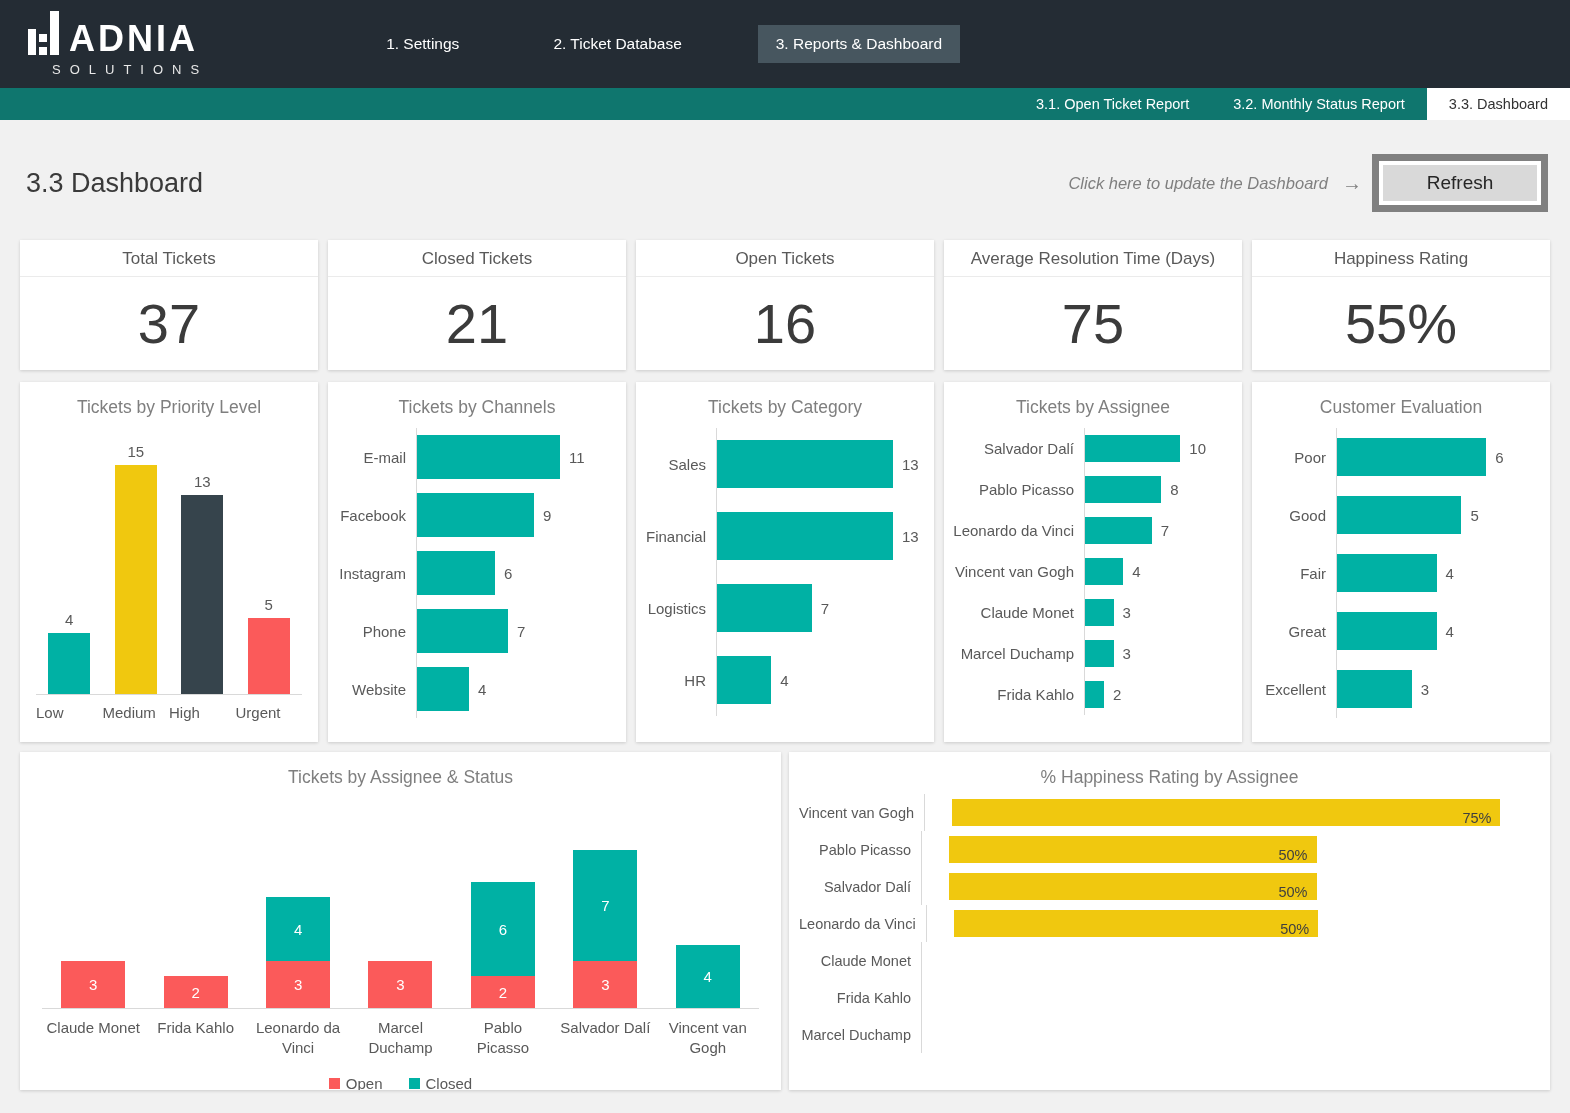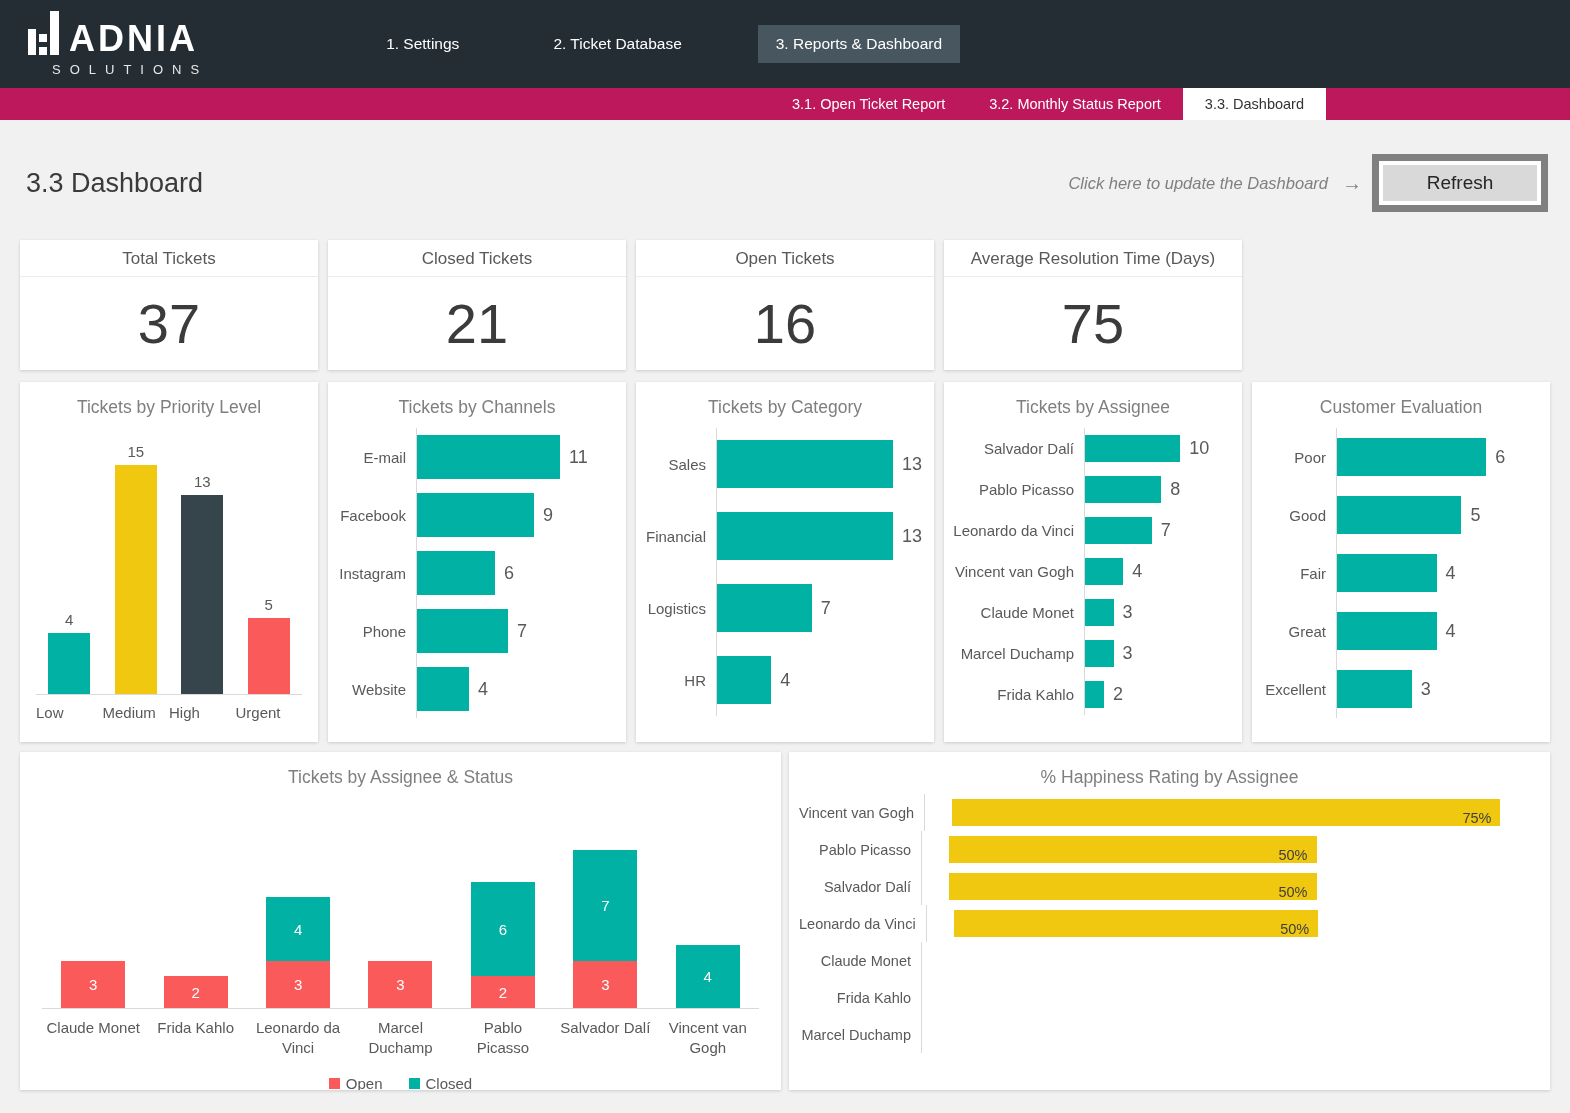--- a/index.html
+++ b/index.html
@@ -23,7 +23,7 @@
   .nav-item { color:#fff; font-size:15.5px; padding:10px 18px; cursor:pointer; white-space:nowrap; }
   .nav-item.active { background:#47565F; }
   
-  .subnav { height:32px; background:#be185d; display:flex; justify-content:flex-end; padding-right:244px; }
+  .subnav { height:32px; background:#0f766e; display:flex; justify-content:flex-end; }
   .subnav-item { color:#fff; font-size:14.5px; line-height:32px; padding:0 22px; cursor:pointer; white-space:nowrap; }
   .subnav-item.active { background:#fff; color:#333; }
   

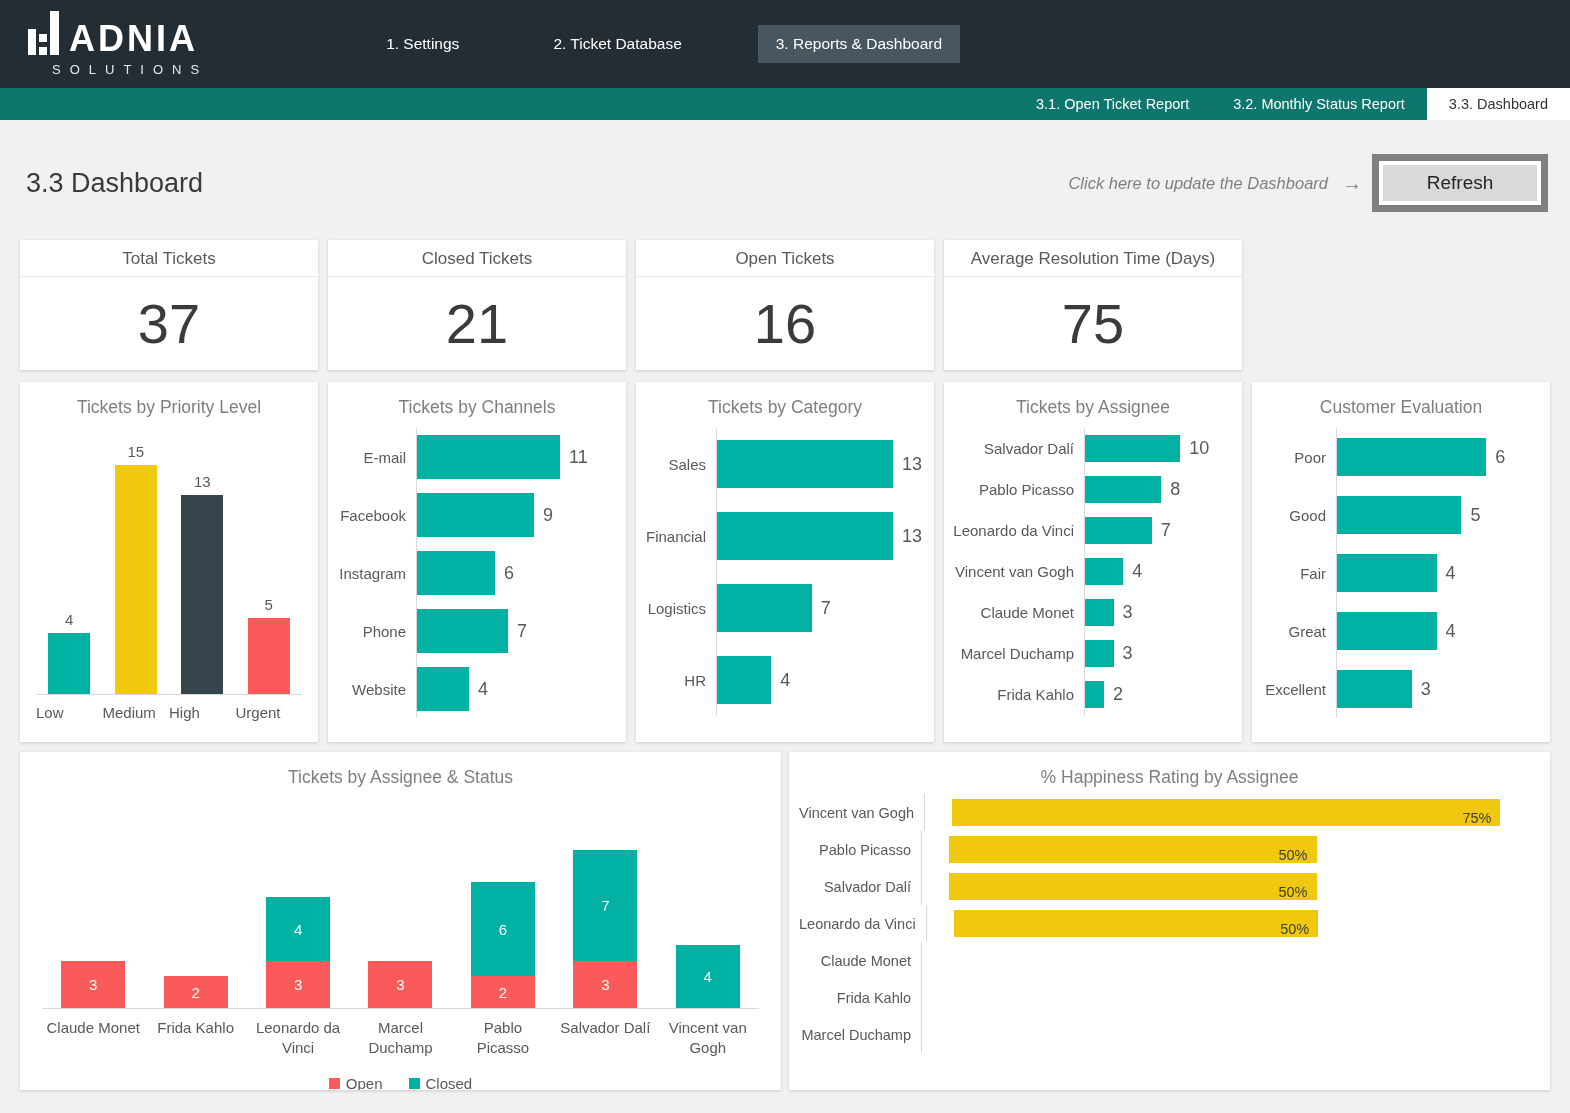--- a/index.html
+++ b/index.html
@@ -149,6 +149,10 @@
     <div class="kpi-label">Average Resolution Time (Days)</div>
     <div class="kpi-value">75</div>
   </div>
+  <div class="card kpi-card">
+    <div class="kpi-label">Happiness Rating</div>
+    <div class="kpi-value">55%</div>
+  </div>
 </div>
 
 <div class="chart-grid">

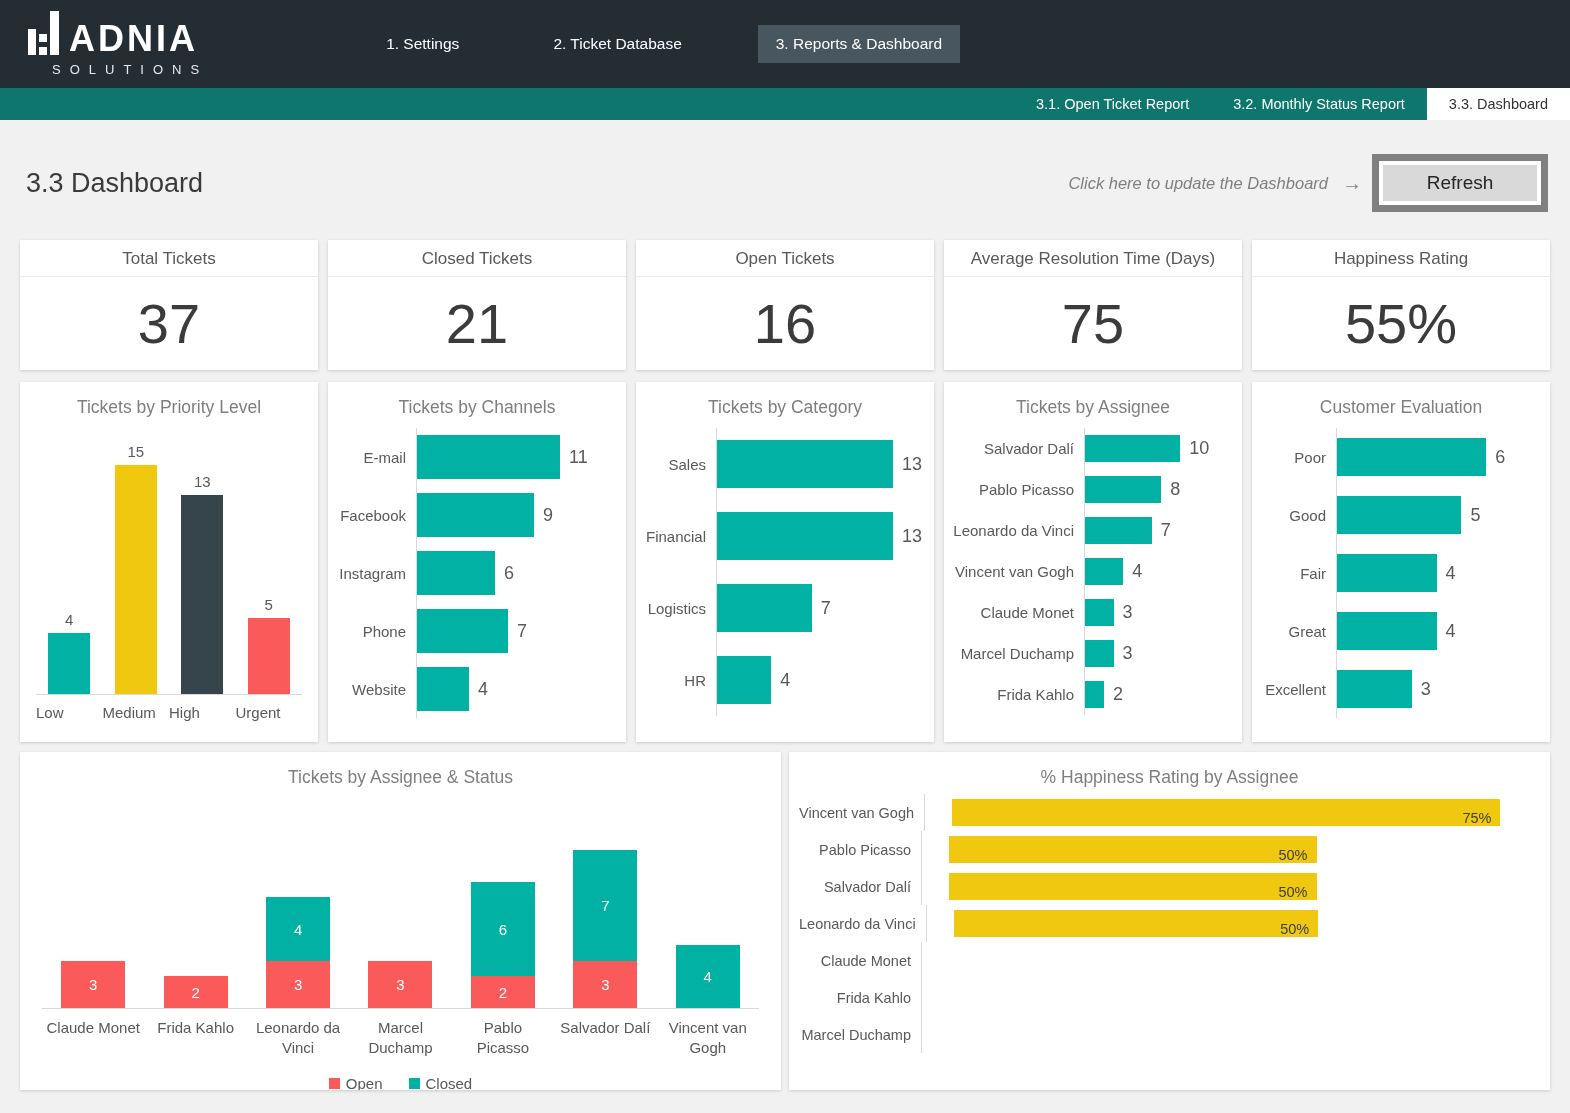--- a/index.html
+++ b/index.html
@@ -62,7 +62,7 @@
   .hlabel { text-align:right; padding-right:10px; color:#595959; font-size:15px; white-space:nowrap; }
   .htrack { flex:1; height:100%; border-left:1px solid #D9D9D9; display:flex; align-items:center; }
   .hbar { flex:0 0 auto; }
-  .hval { margin-left:9px; font-size:18px; color:#595959; }
+  .hval { margin-left:9px; font-size:15px; color:#595959; }
   .hval-in { color:#3F3F3F; font-size:14.5px; padding-right:9px; margin-left:auto; }
   [data-chart="channels"] .hrow { height:58px; }
   [data-chart="channels"] .hlabel { flex:0 0 80px; }

